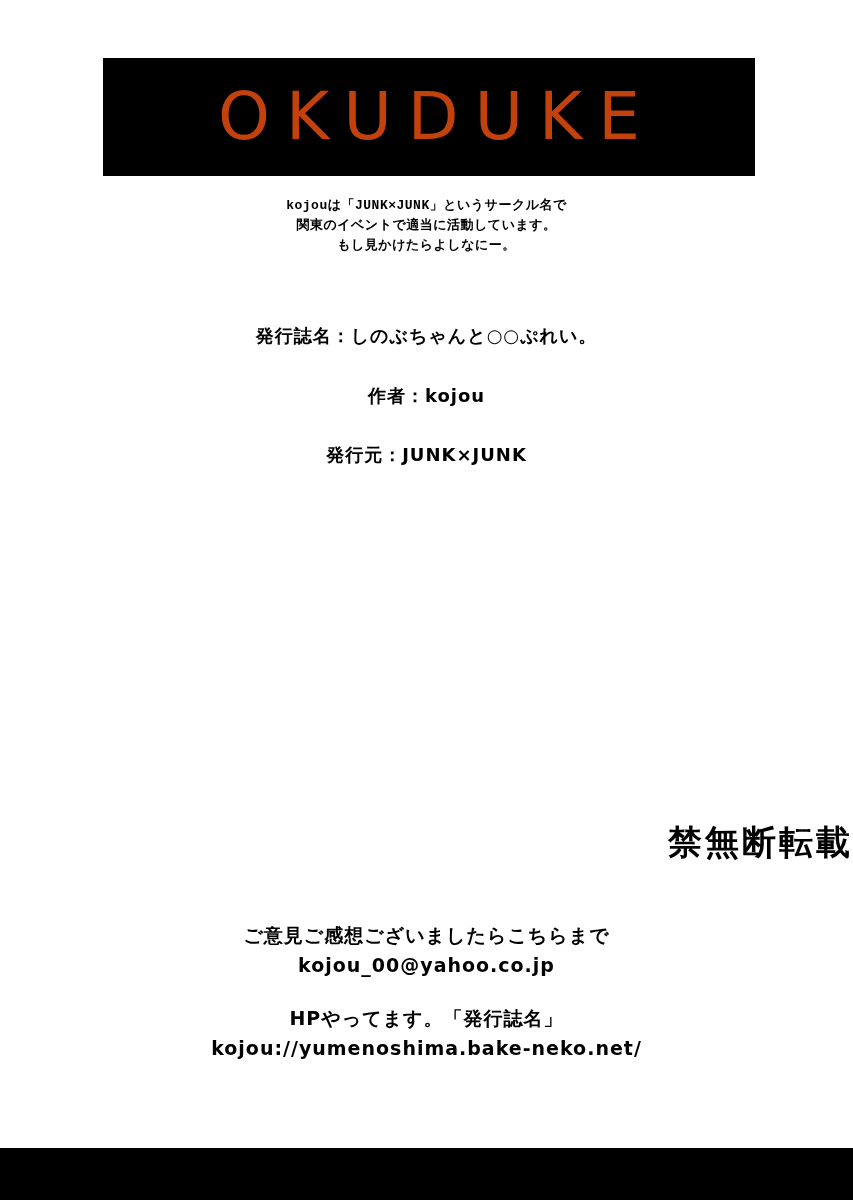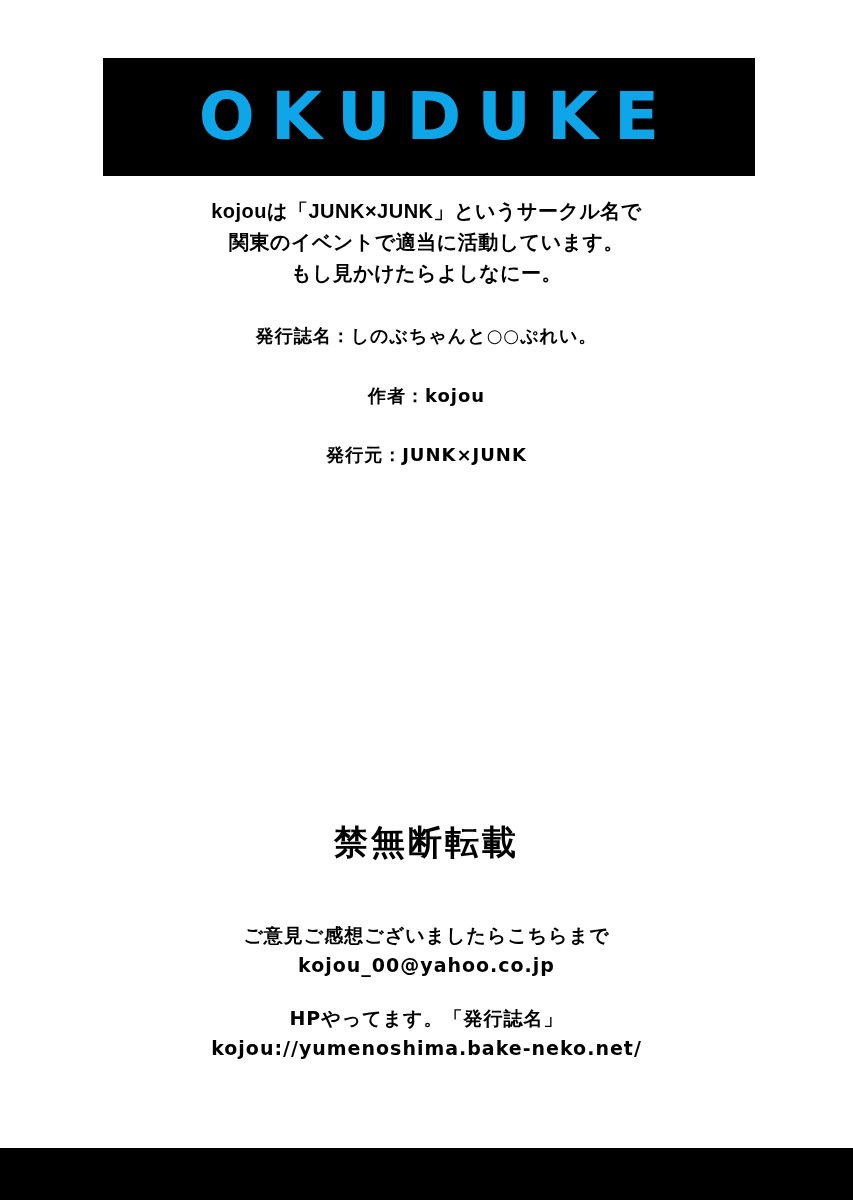--- a/index.html
+++ b/index.html
@@ -35,9 +35,9 @@
     justify-content: center;
   }
   .title-text {
-    color: #0ea5e9;
+    color: #c2410c;
     font-family: "DejaVu Sans", sans-serif;
-    font-weight: bold;
+    font-weight: normal;
     font-size: 66px;
     letter-spacing: 16px;
     text-indent: 16px;

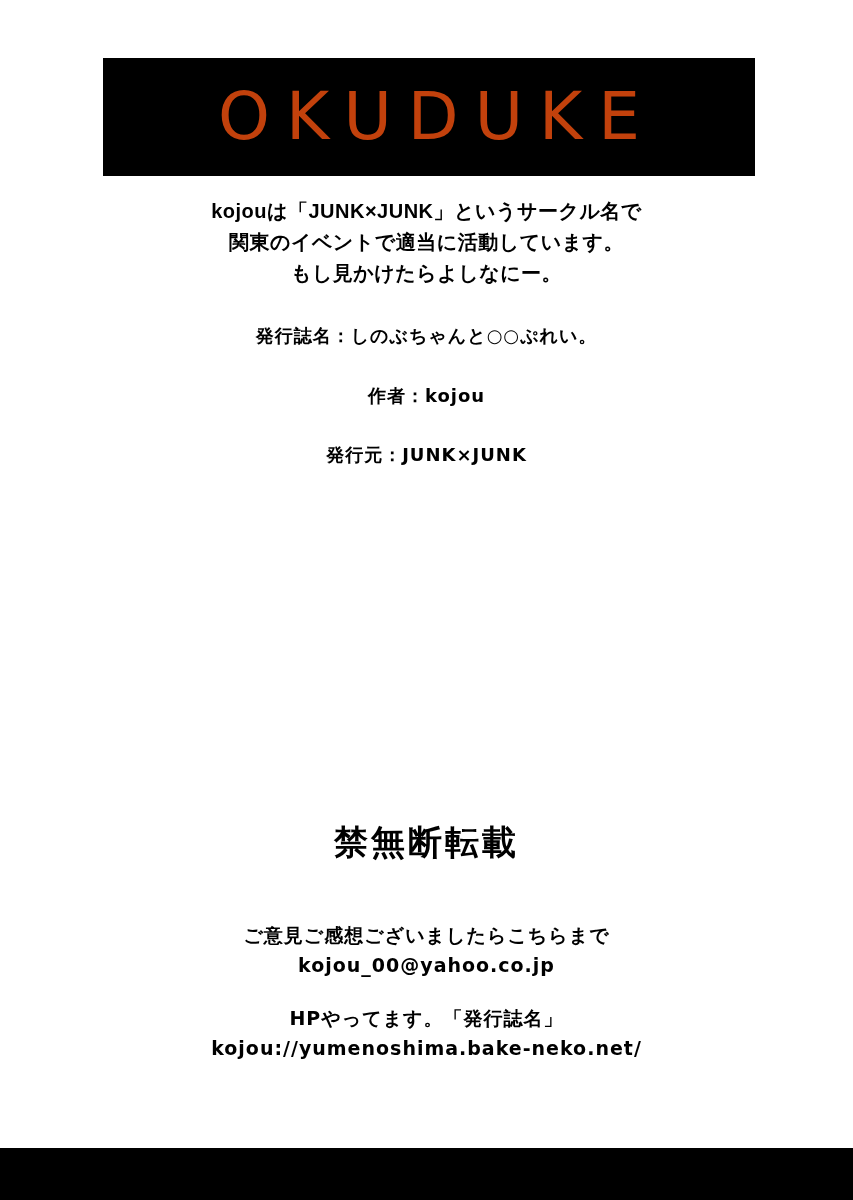--- a/index.html
+++ b/index.html
@@ -52,9 +52,9 @@
     top: 196px;
     width: 853px;
     text-align: center;
-    font-family: Liberation Sans, sans-serif;
+    font-family: Liberation Mono, monospace;
     font-weight: bold;
-    font-size: 20px;
+    font-size: 13px;
     line-height: 1.55;
     letter-spacing: 0.5px;
   }

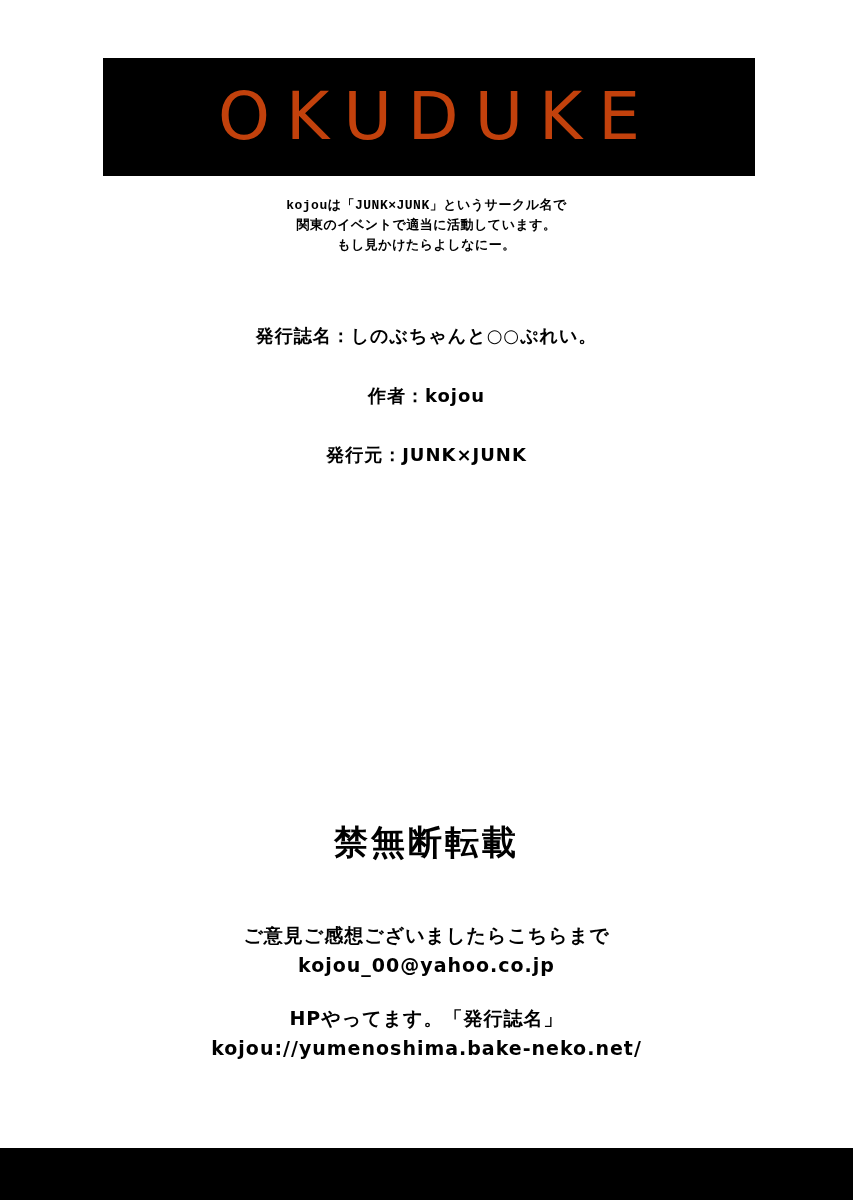--- a/index.html
+++ b/index.html
@@ -84,7 +84,7 @@
     left: 0;
     top: 820px;
     width: 853px;
-    text-align: center;
+    text-align: right;
     font-family: "DejaVu Sans", sans-serif;
     font-weight: bold;
     font-size: 34px;

